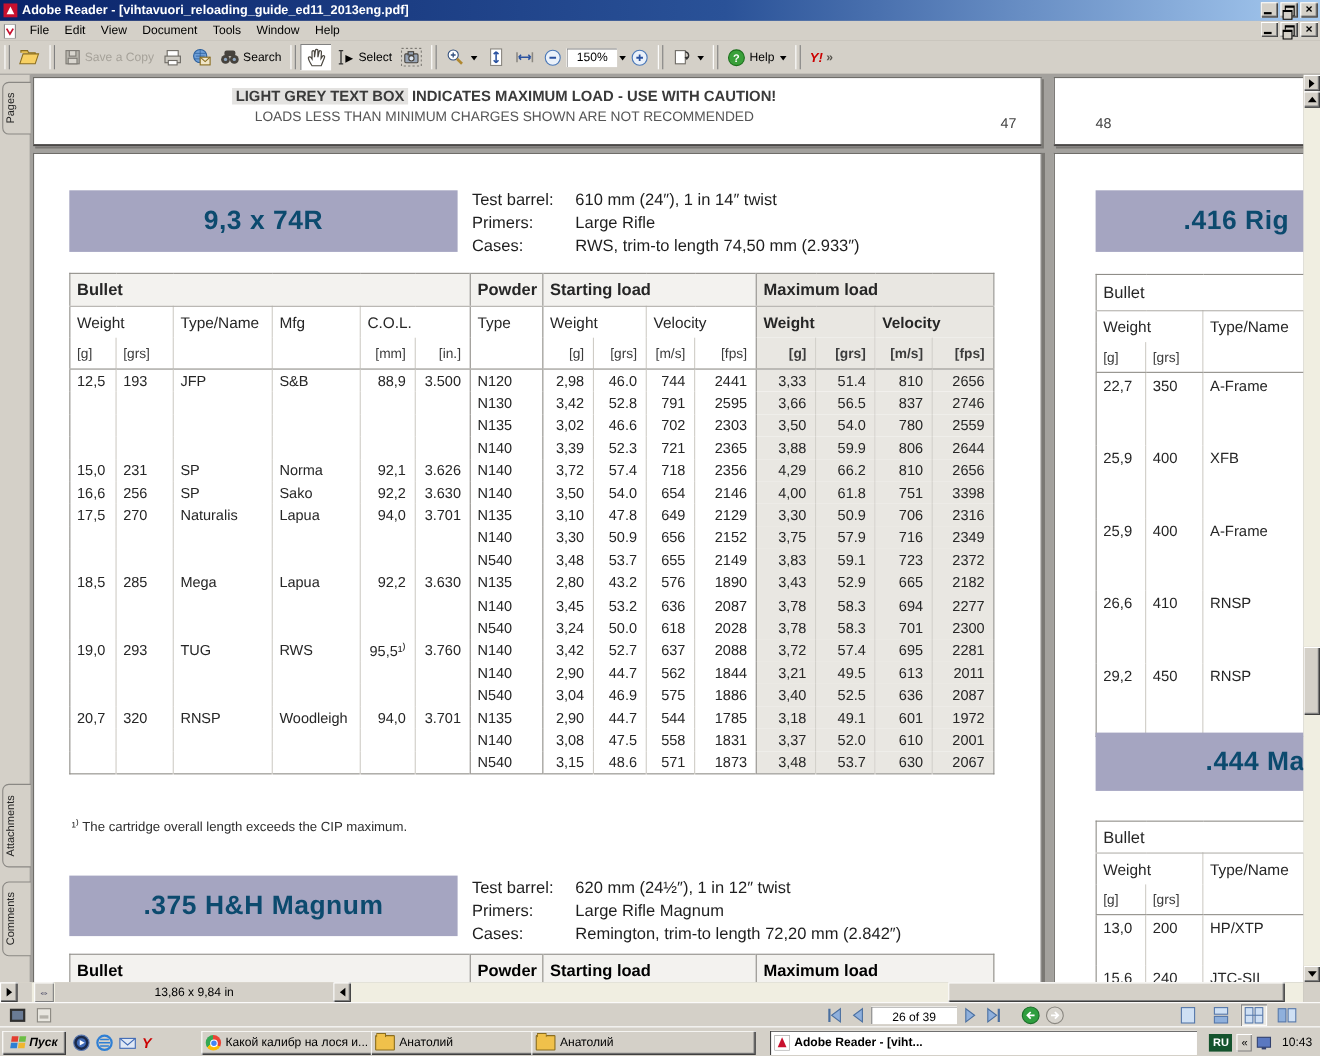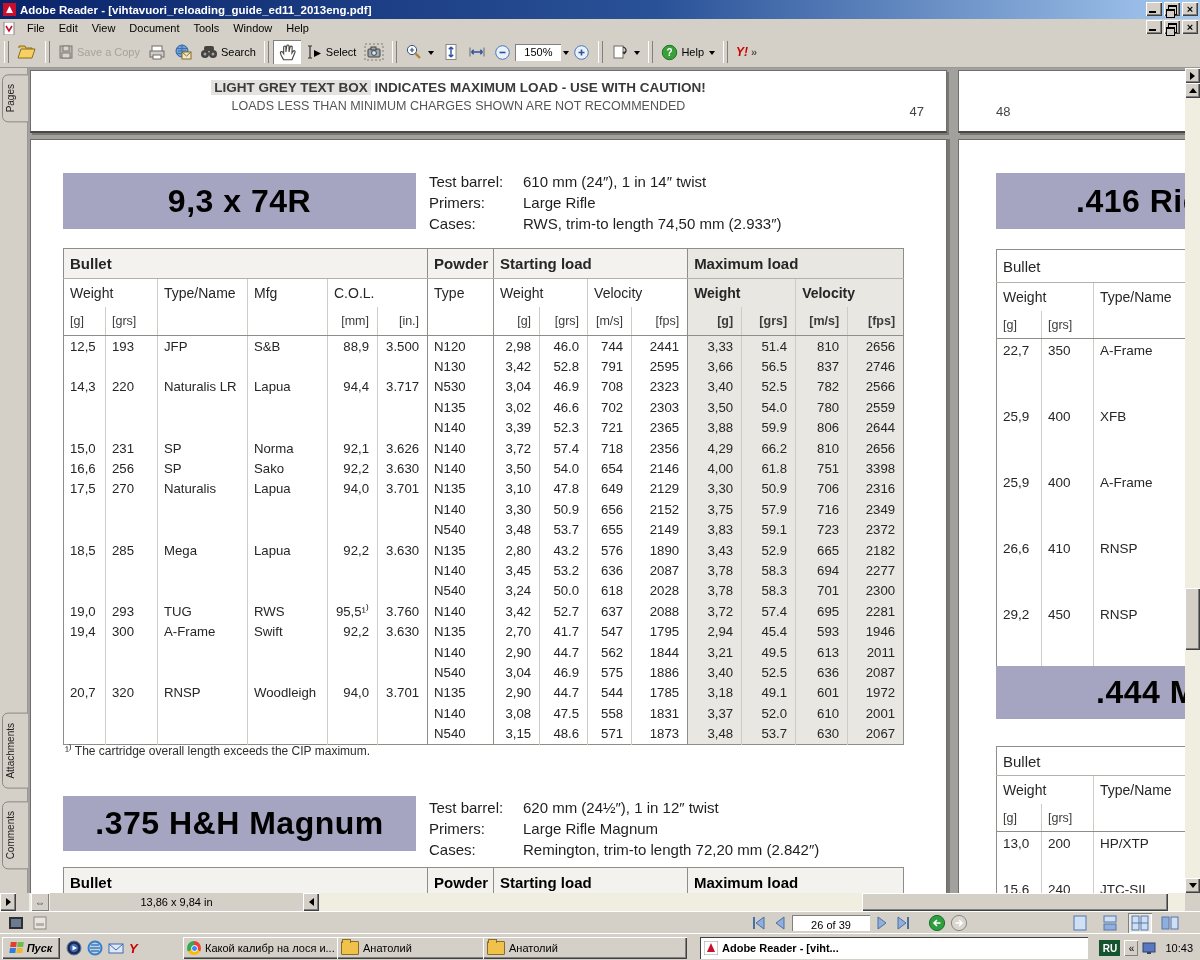--- a/index.html
+++ b/index.html
@@ -51,7 +51,7 @@
   .warnline2{font-size:12.5px;color:#555;text-align:center;margin-top:4px;}
   .pageno{position:absolute;font-size:13px;color:#444;}
   .secblock{position:absolute;background:#a5a5c1;display:flex;align-items:center;}
-  .sectitle{font-weight:bold;font-size:32px;color:#000000;width:100%;text-align:center;letter-spacing:.5px;}
+  .sectitle{font-weight:bold;font-size:24px;color:#0c4a6e;width:100%;text-align:center;letter-spacing:.5px;}
   .sectitle.left80{text-align:left;padding-left:80px;}
   .sectitle.left100{text-align:left;padding-left:100px;}
   .specs{position:absolute;font-size:15px;color:#1e1e1e;line-height:21px;}

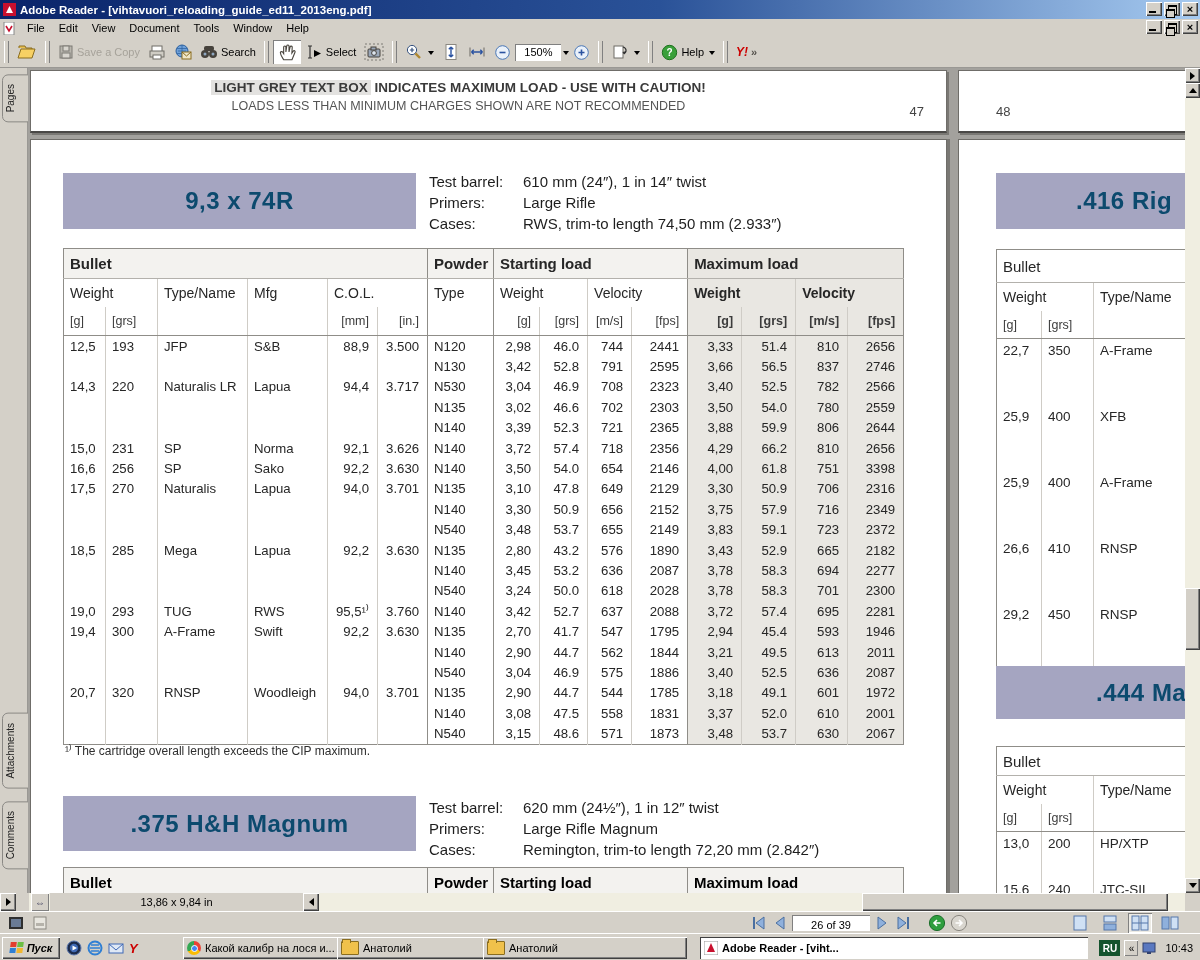--- a/index.html
+++ b/index.html
@@ -448,23 +448,6 @@
             <td class="R mx">2746</td>
           </tr>
           <tr>
-            <td class="L">14,3</td>
-            <td class="L">220</td>
-            <td class="L">Naturalis LR</td>
-            <td class="L">Lapua</td>
-            <td class="R">94,4</td>
-            <td class="R">3.717</td>
-            <td class="L sL">N530</td>
-            <td class="R sL">3,04</td>
-            <td class="R">46.9</td>
-            <td class="R">708</td>
-            <td class="R">2323</td>
-            <td class="R sL mx">3,40</td>
-            <td class="R mx">52.5</td>
-            <td class="R mx">782</td>
-            <td class="R mx">2566</td>
-          </tr>
-          <tr>
             <td class="L"></td>
             <td class="L"></td>
             <td class="L"></td>

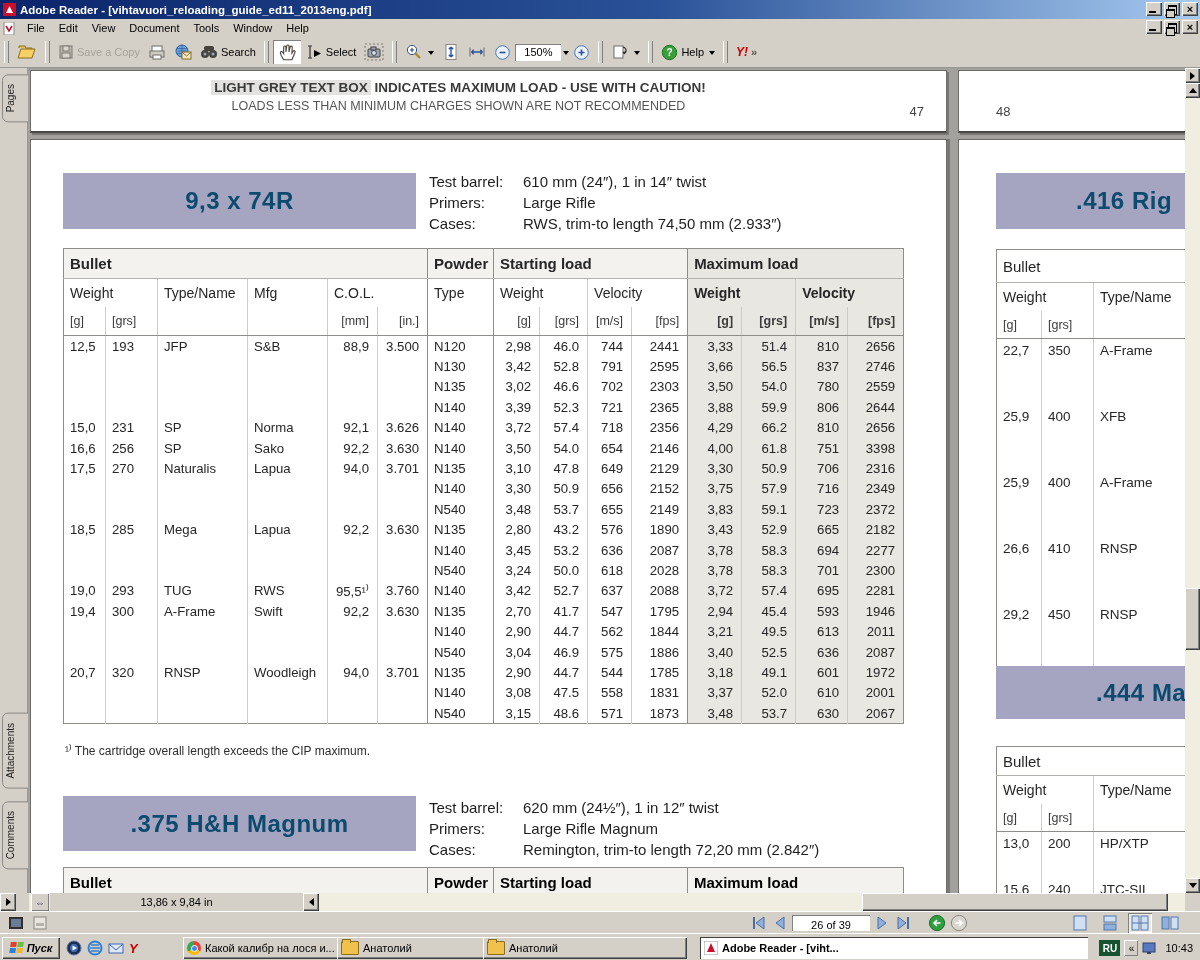--- a/index.html
+++ b/index.html
@@ -635,23 +635,6 @@
             <td class="R mx">2281</td>
           </tr>
           <tr>
-            <td class="L">19,4</td>
-            <td class="L">300</td>
-            <td class="L">A-Frame</td>
-            <td class="L">Swift</td>
-            <td class="R">92,2</td>
-            <td class="R">3.630</td>
-            <td class="L sL">N135</td>
-            <td class="R sL">2,70</td>
-            <td class="R">41.7</td>
-            <td class="R">547</td>
-            <td class="R">1795</td>
-            <td class="R sL mx">2,94</td>
-            <td class="R mx">45.4</td>
-            <td class="R mx">593</td>
-            <td class="R mx">1946</td>
-          </tr>
-          <tr>
             <td class="L"></td>
             <td class="L"></td>
             <td class="L"></td>

